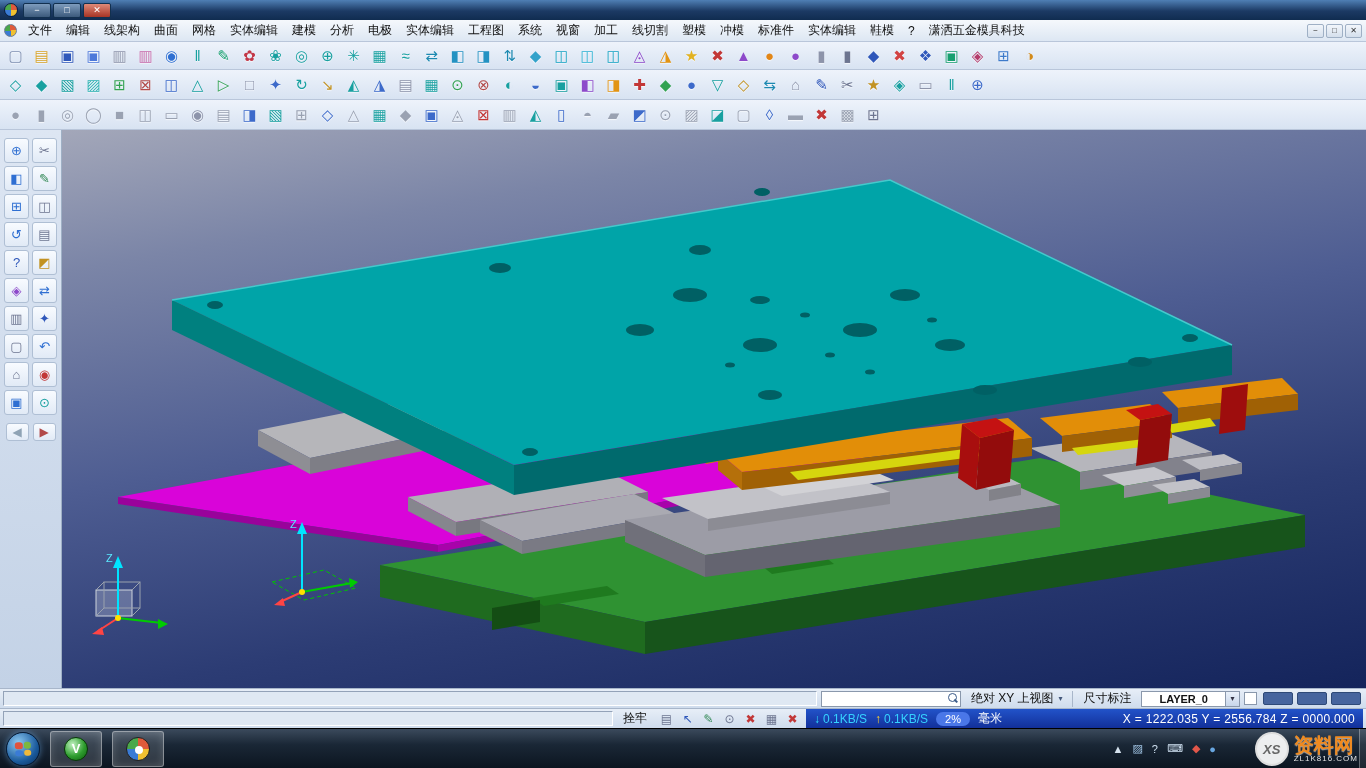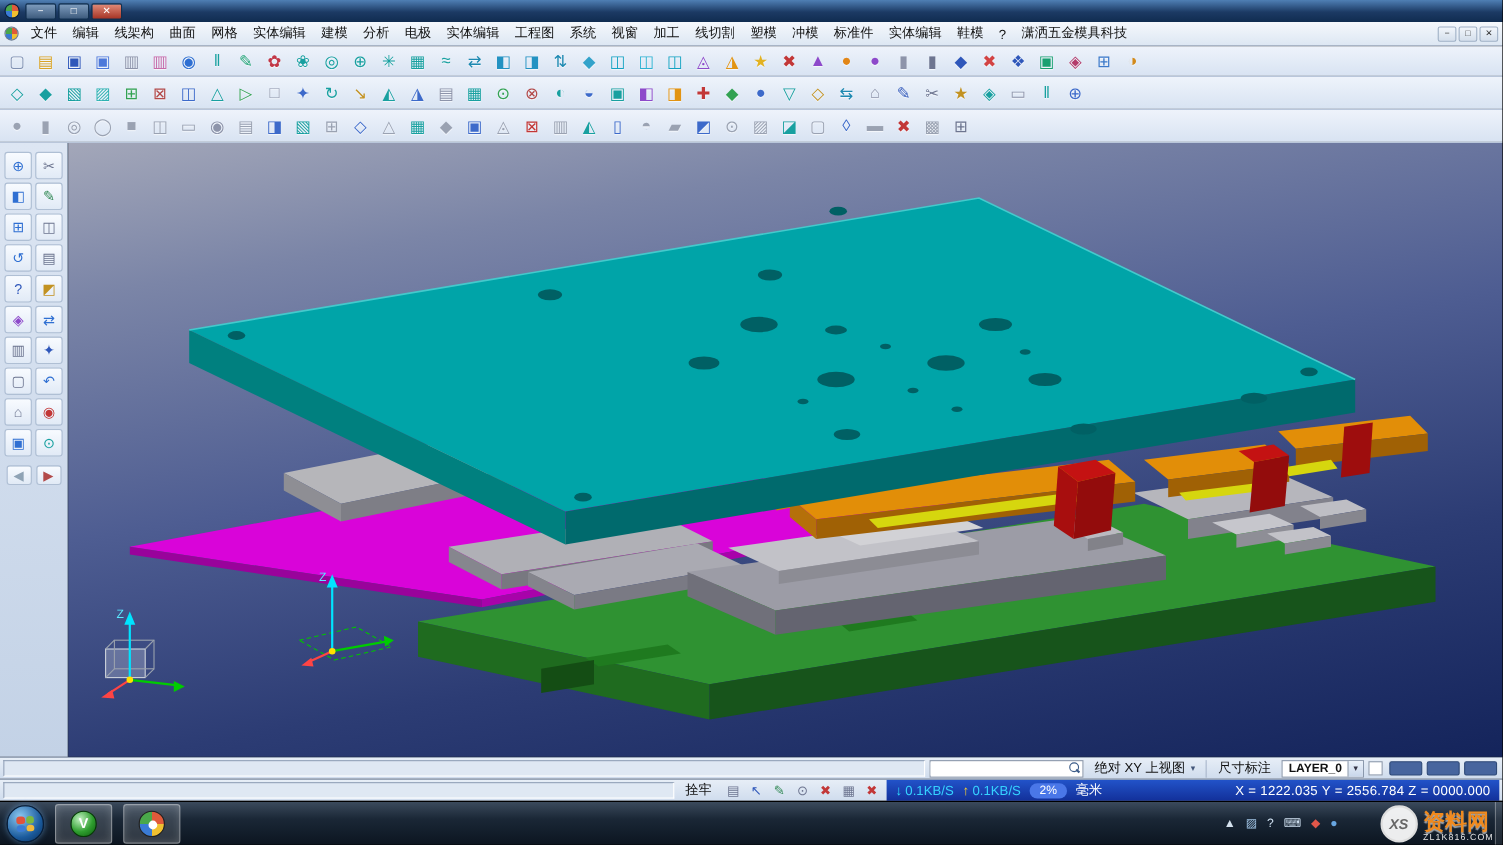--- a/index.html
+++ b/index.html
@@ -52,7 +52,7 @@
   .caret{font-size:8px;color:#44577a}
   .vsep{width:1px;height:16px;background:#a8b6ca}
   .layerbox{display:flex;align-items:center;height:16px;background:#fff;border:1px solid #8a98ac}
-  .layerbox b{font-size:11px;padding:0 5px;white-space:nowrap}
+  .layerbox b{font-size:11px;padding:0 17px;white-space:nowrap}
   .combo-arrow{width:14px;height:100%;display:flex;align-items:center;justify-content:center;background:linear-gradient(#eaf1fa,#c8d6ea);border-left:1px solid #8a98ac;font-size:8px;color:#334}
   .wswatch{width:13px;height:13px;background:#fff;border:1px solid #8a98ac}
   .swatch{width:30px;height:13px;border:1px solid #2f4a78;border-radius:2px;margin:0 2px}

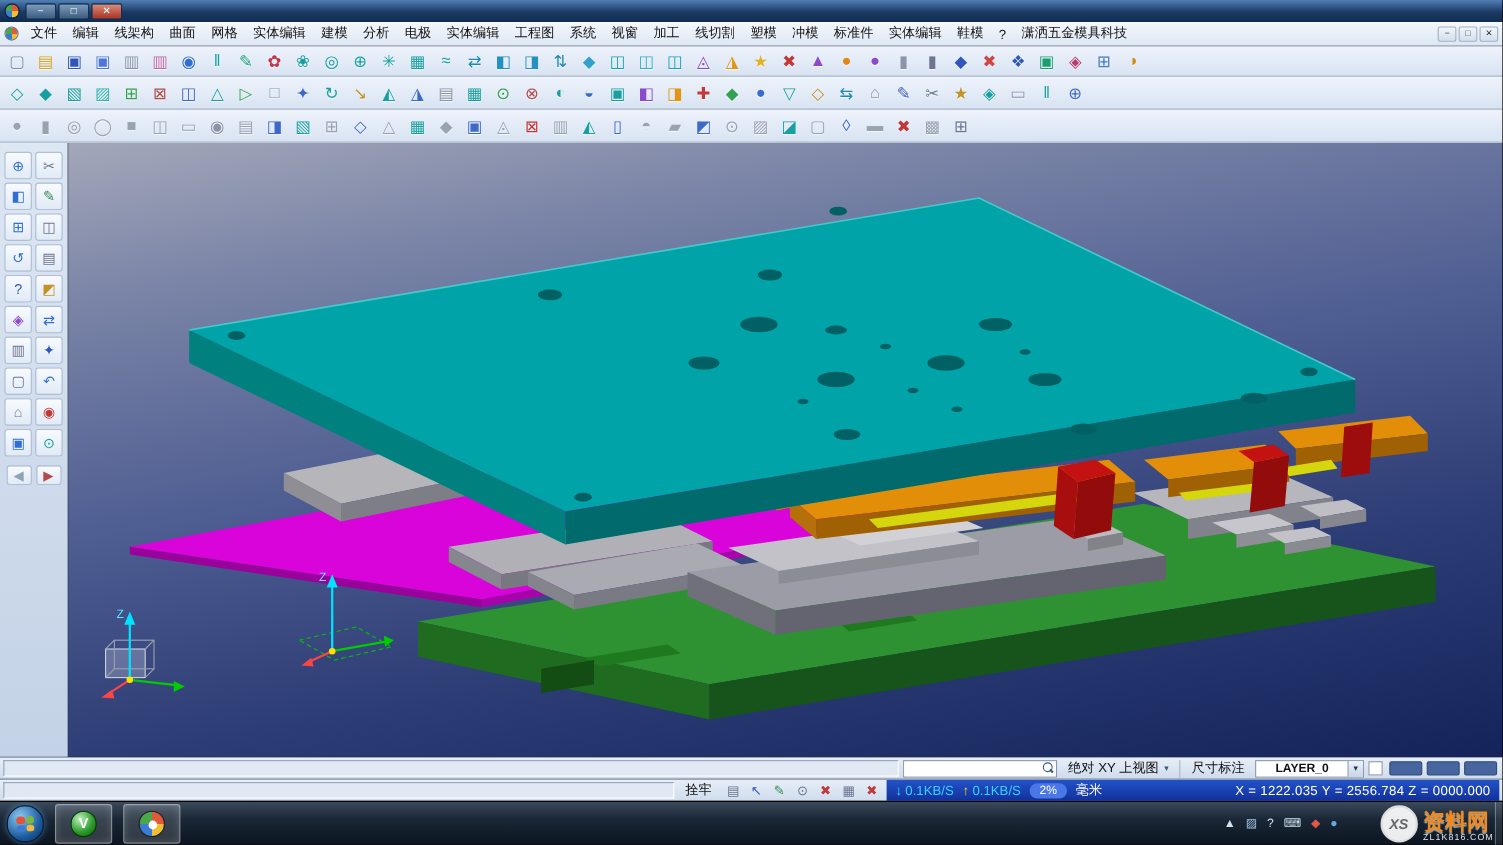--- a/index.html
+++ b/index.html
@@ -77,7 +77,7 @@
   .tray{margin-left:auto;display:flex;align-items:center;gap:9px;padding-right:150px}
   .tray-ico{font-size:11px;cursor:default}
   .show-desktop{position:absolute;right:0;top:0;width:7px;height:100%;background:rgba(255,255,255,.08);border-left:1px solid rgba(255,255,255,.3)}
-  .watermark{position:absolute;right:8px;bottom:2px;display:flex;align-items:flex-end;gap:5px;z-index:5}
+  .watermark{position:absolute;right:8px;bottom:2px;display:flex;align-items:center;gap:5px;z-index:5}
   .wm-badge{width:34px;height:34px;border-radius:50%;background:rgba(255,255,255,.92);border:2px solid #ddd;color:#666;font-style:italic;font-weight:bold;font-size:13px;display:flex;align-items:center;justify-content:center}
   .wm-col{display:flex;flex-direction:column;line-height:1}
   .wm-label{color:#f08a1e;font-size:20px;font-weight:bold;text-shadow:0 1px 1px rgba(255,255,255,.6)}

